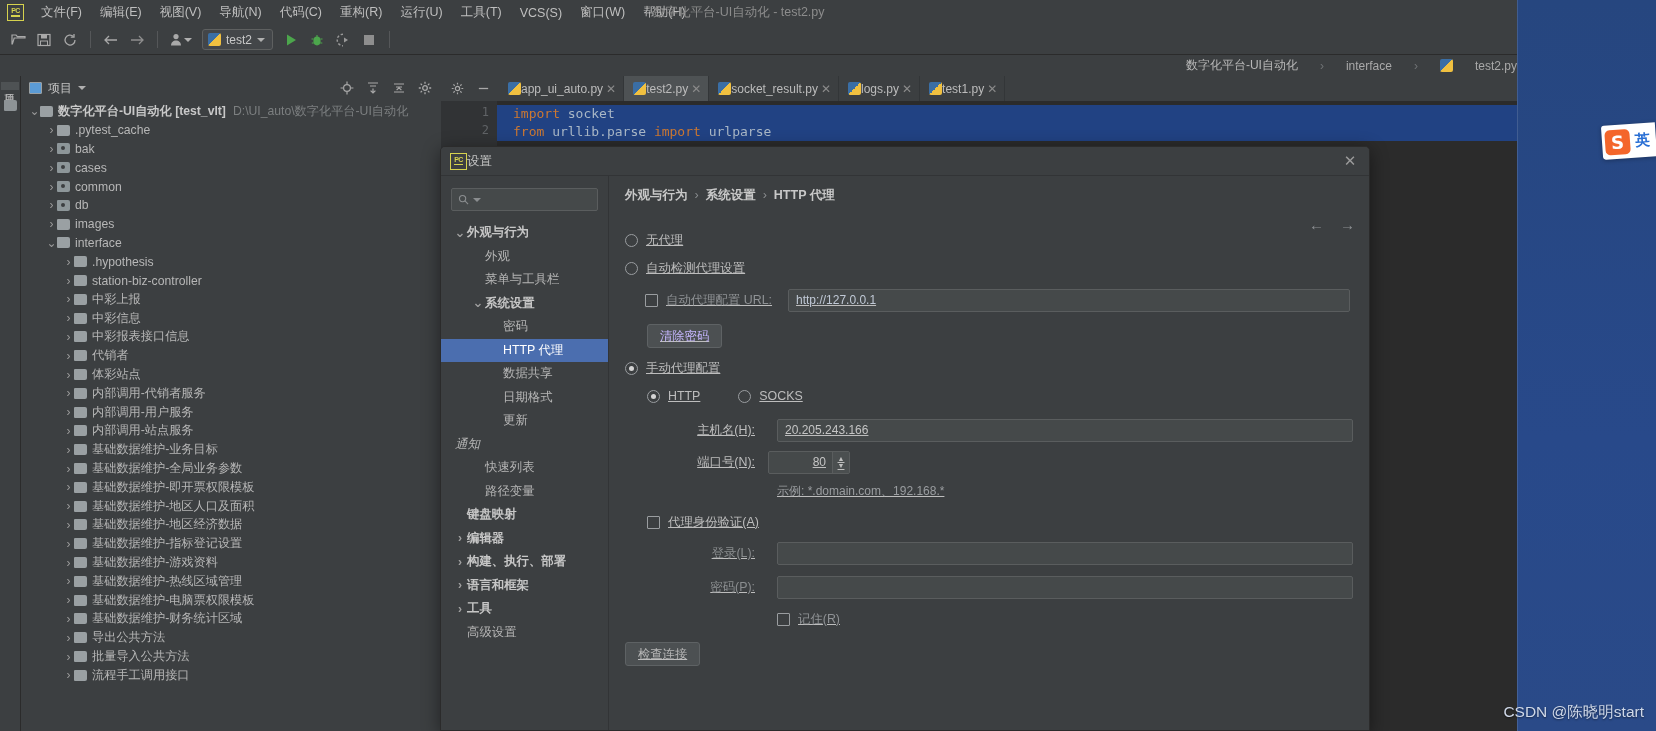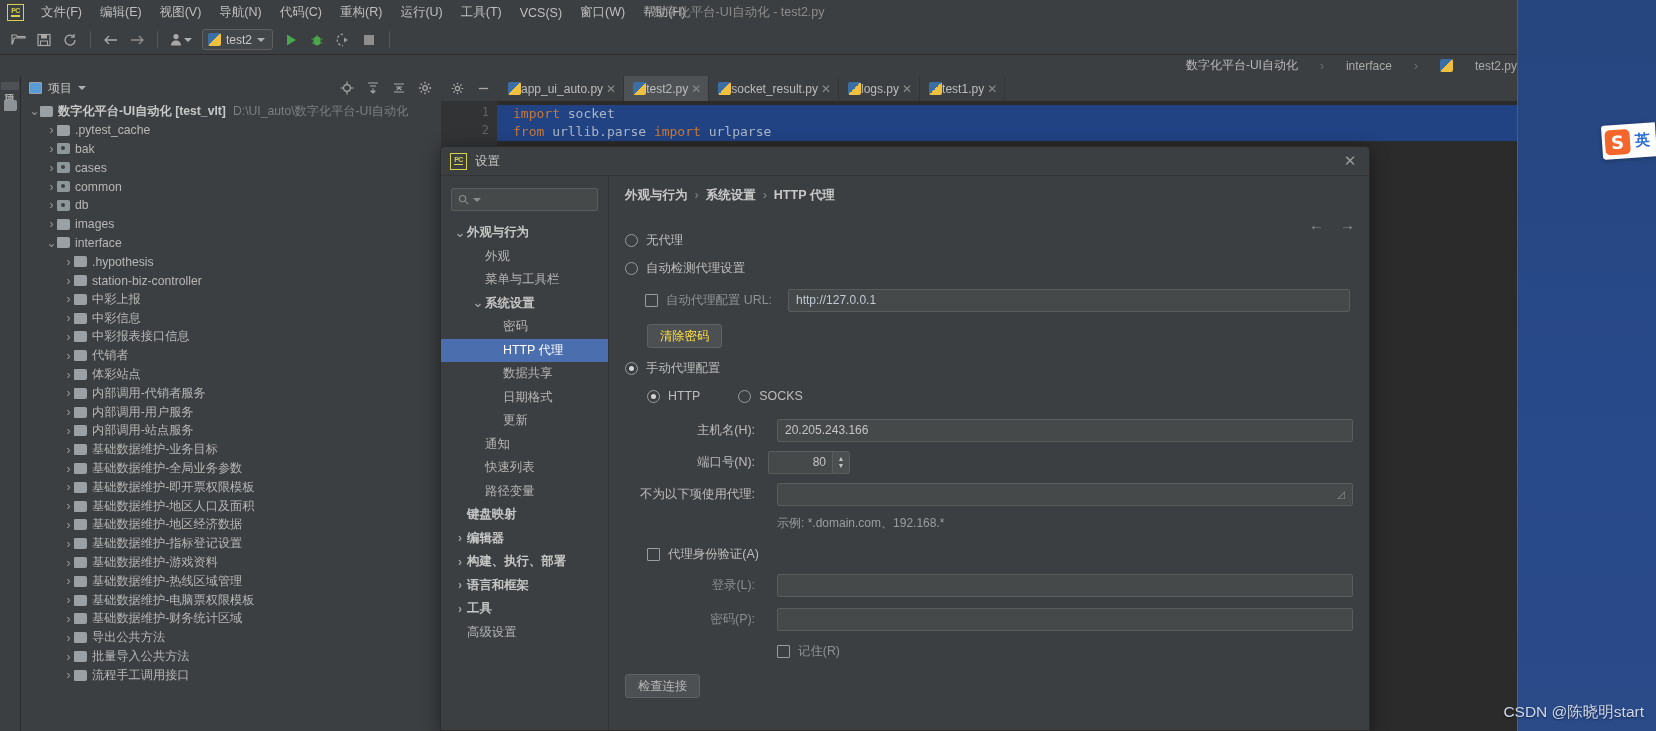--- a/index.html
+++ b/index.html
@@ -156,7 +156,7 @@
   }
   .dlg-title {
     height: 29px; background: #3c3f41; display: flex; align-items: center;
-    padding: 0 6px 0 9px; gap: 8px; border-bottom: 1px solid #323436;
+    padding: 0 6px 0 9px; gap: 0; border-bottom: 1px solid #323436;
   }
   .dlg-title .t { font-size: 12.5px; color: #c4c4c4; }
   .dlg-close { margin-left: auto; width: 26px; height: 26px; display: flex;

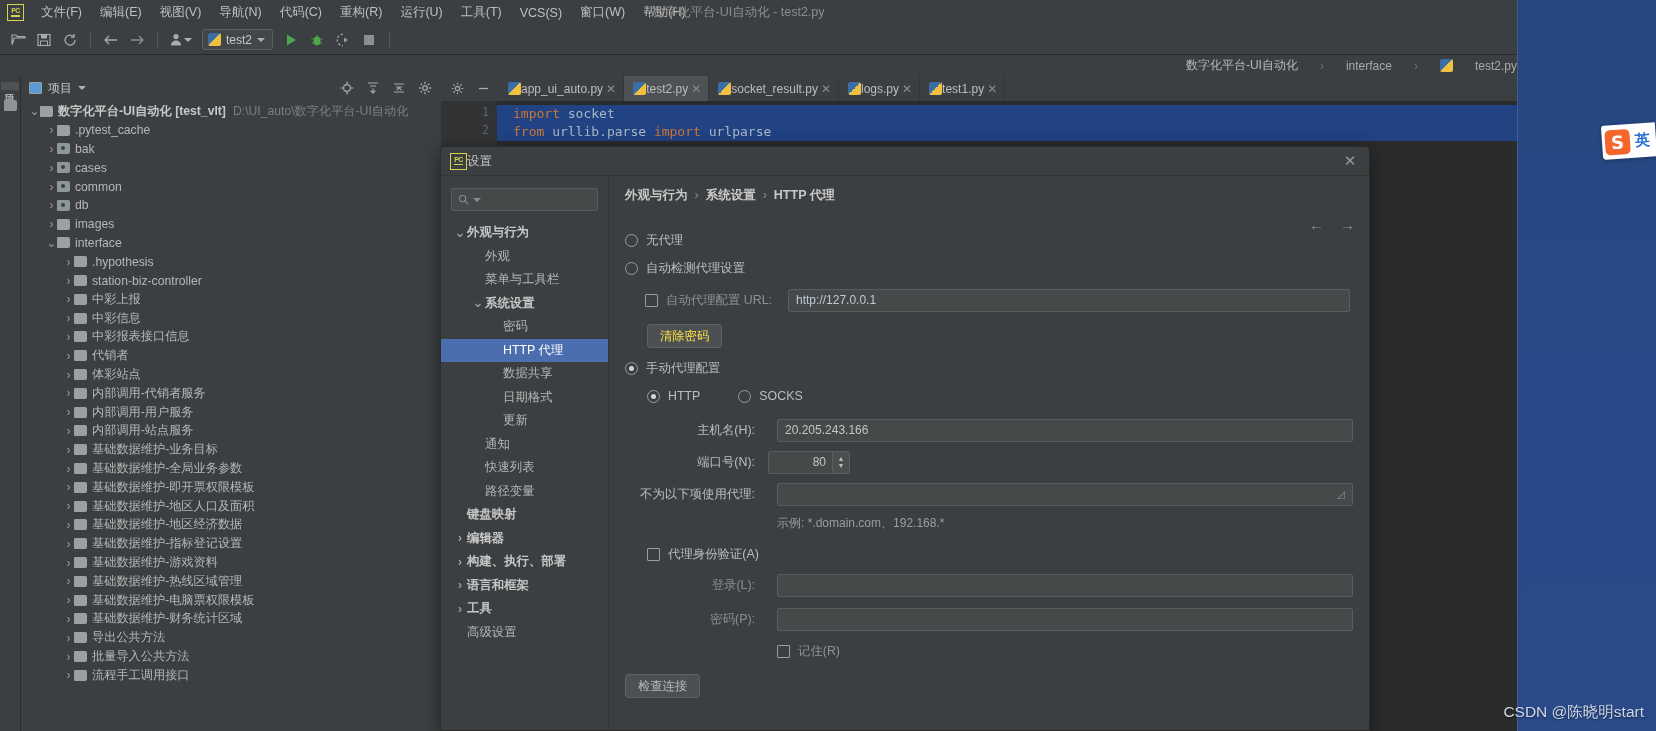--- a/index.html
+++ b/index.html
@@ -185,7 +185,7 @@
   .nav-arrows { position: absolute; right: 14px; top: 40px; display: flex; gap: 16px;
     color:#8d9093; font-size: 15px; }
 
-  .form { padding: 4px 16px 0 16px; font-size: 12.4px; color: #bdbdbd; }
+  .form { padding: 4px 16px 0 16px; font-size: 12.4px; color: #bdbdbd; text-decoration: underline; }
   .radio {
     width: 13px; height: 13px; border-radius: 50%; border: 1px solid #9a9da0;
     background: #3c3f41; display: inline-block; flex: none; position: relative;

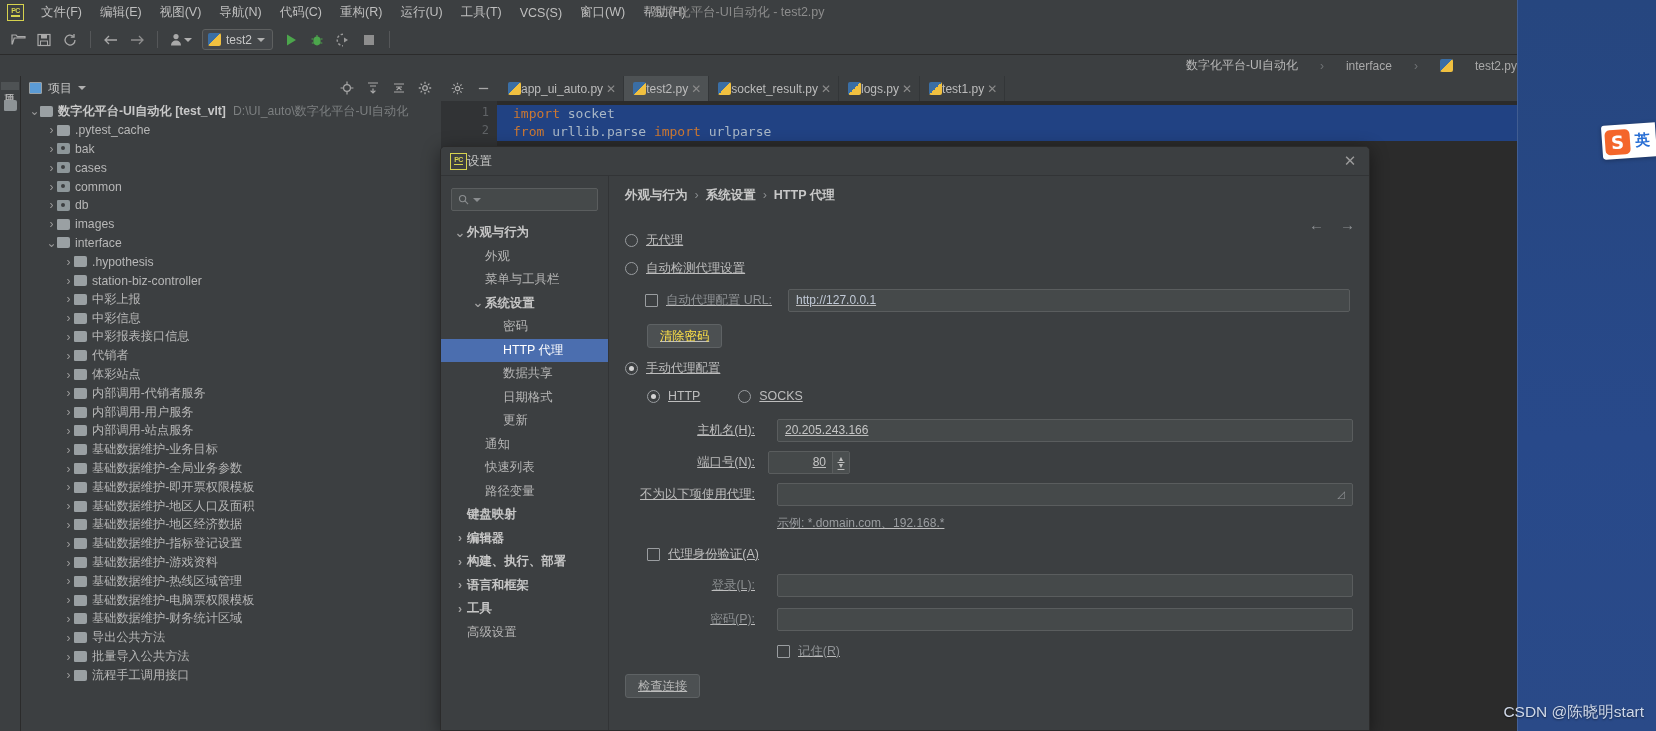--- a/index.html
+++ b/index.html
@@ -210,7 +210,7 @@
     height: 24px; padding: 0 12px; color: #b6b6b6; font-size: 12.3px;
     display: inline-flex; align-items: center; justify-content: center;
   }
-  .btn.dimmed { color: #fde047; }
+  .btn.dimmed { color: #c4b5fd; }
   .lbl-r { width: 130px; text-align: right; flex: none; }
   .hint { color: #9a9da0; font-size: 12px; }
   .spinner {

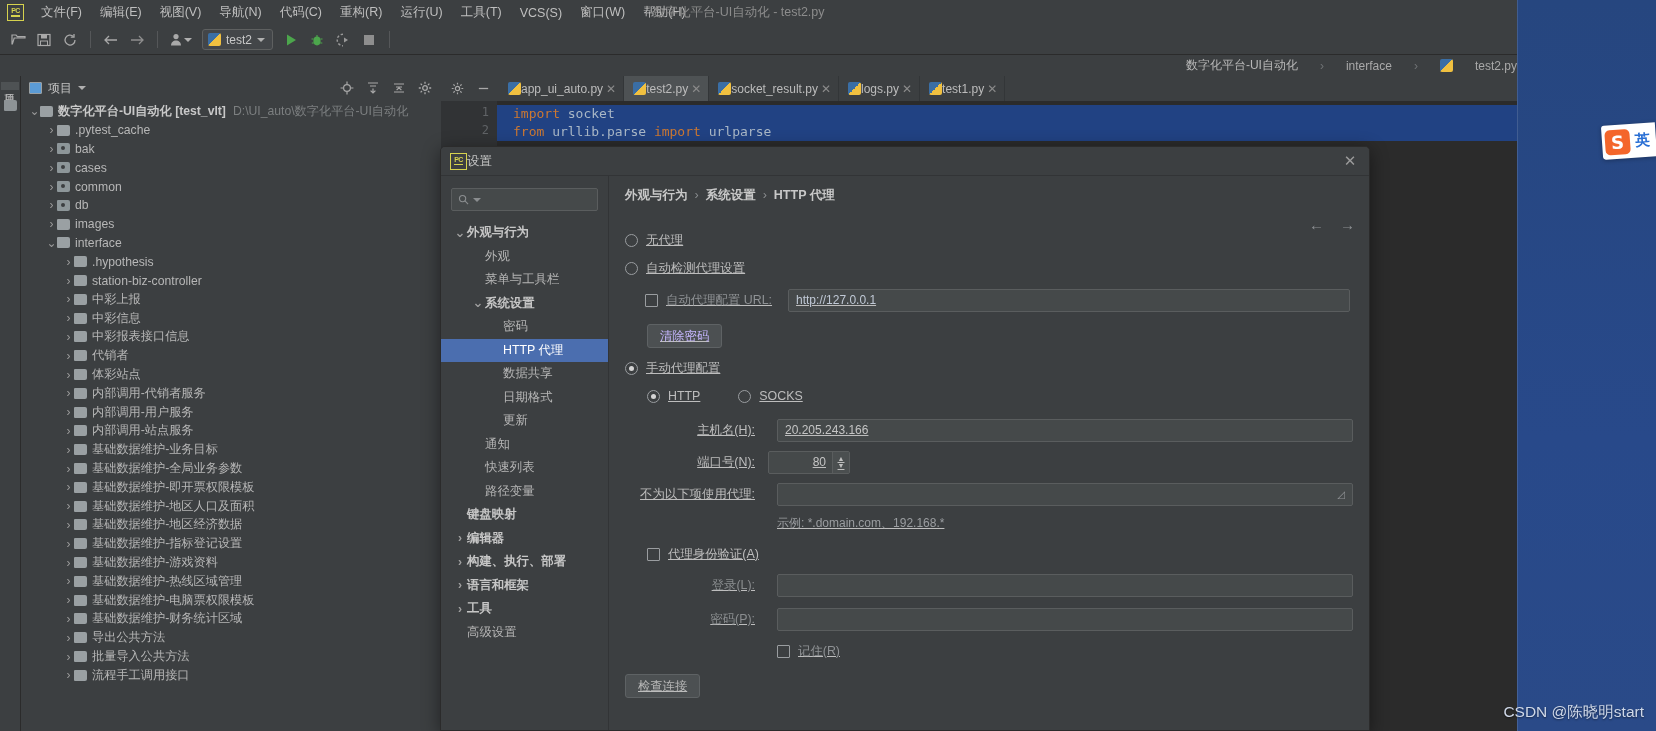--- a/index.html
+++ b/index.html
@@ -655,7 +655,7 @@
               <span class="ar"></span>
               <span>更新</span>
             </div>
-            <div class="srow" style="padding-left: 30px;">
+            <div class="srow" style=" font-style: italic;">
               <span class="ar"></span>
               <span>通知</span>
             </div>

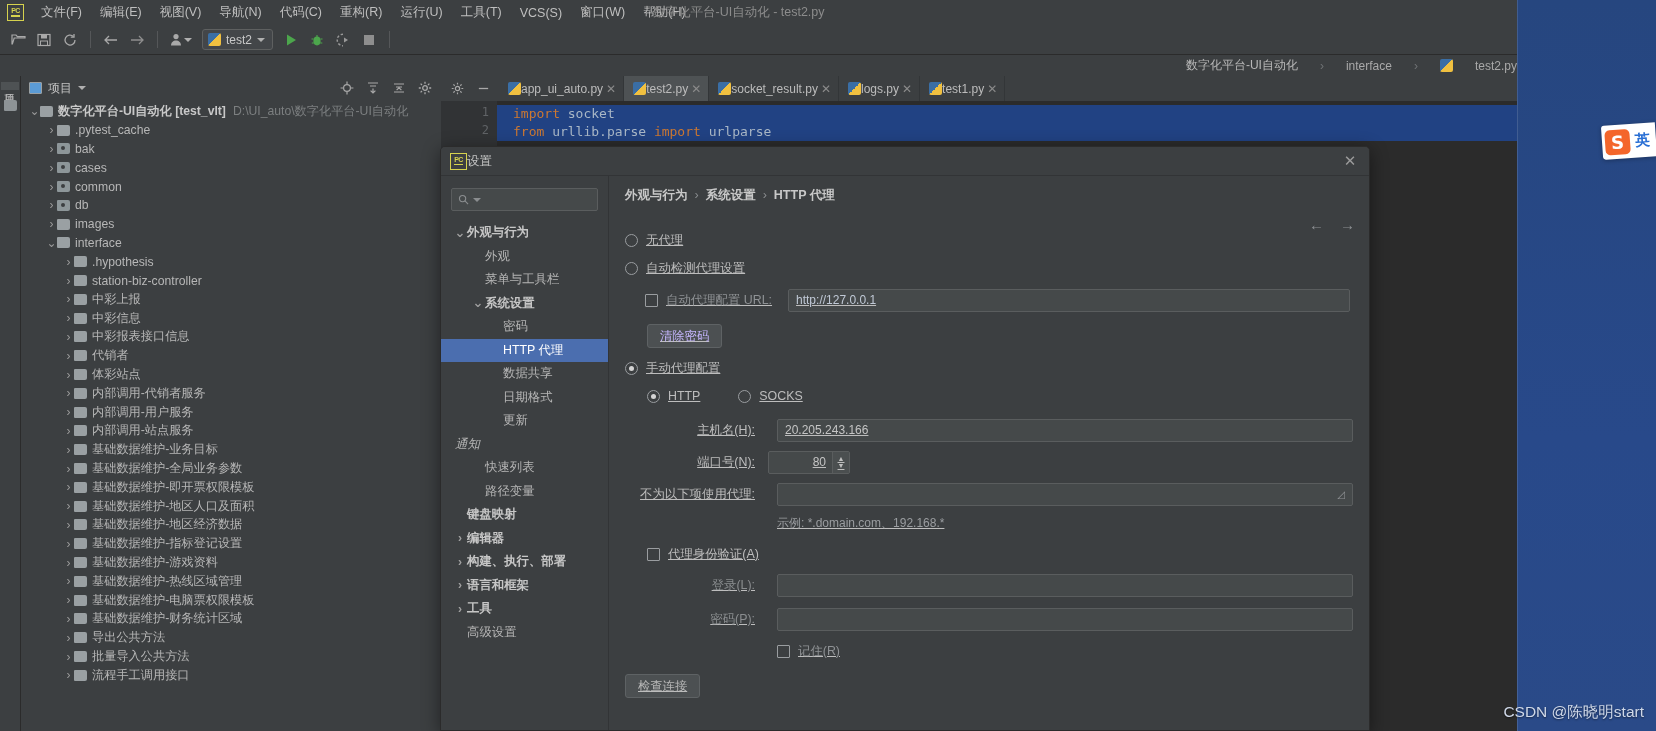--- a/index.html
+++ b/index.html
@@ -761,13 +761,6 @@
             </span>
           </div>
 
-          <div class="frow" style="height:32px">
-            <span class="lbl-r">不为以下项使用代理:</span>
-            <span class="input plain" style="width:576px;margin-left:14px;justify-content:space-between">
-              <span></span>
-              <span style="color:#8f9295;font-size:10px">◿</span>
-            </span>
-          </div>
 
           <div class="frow" style="height:26px">
             <span class="lbl-r"></span>

